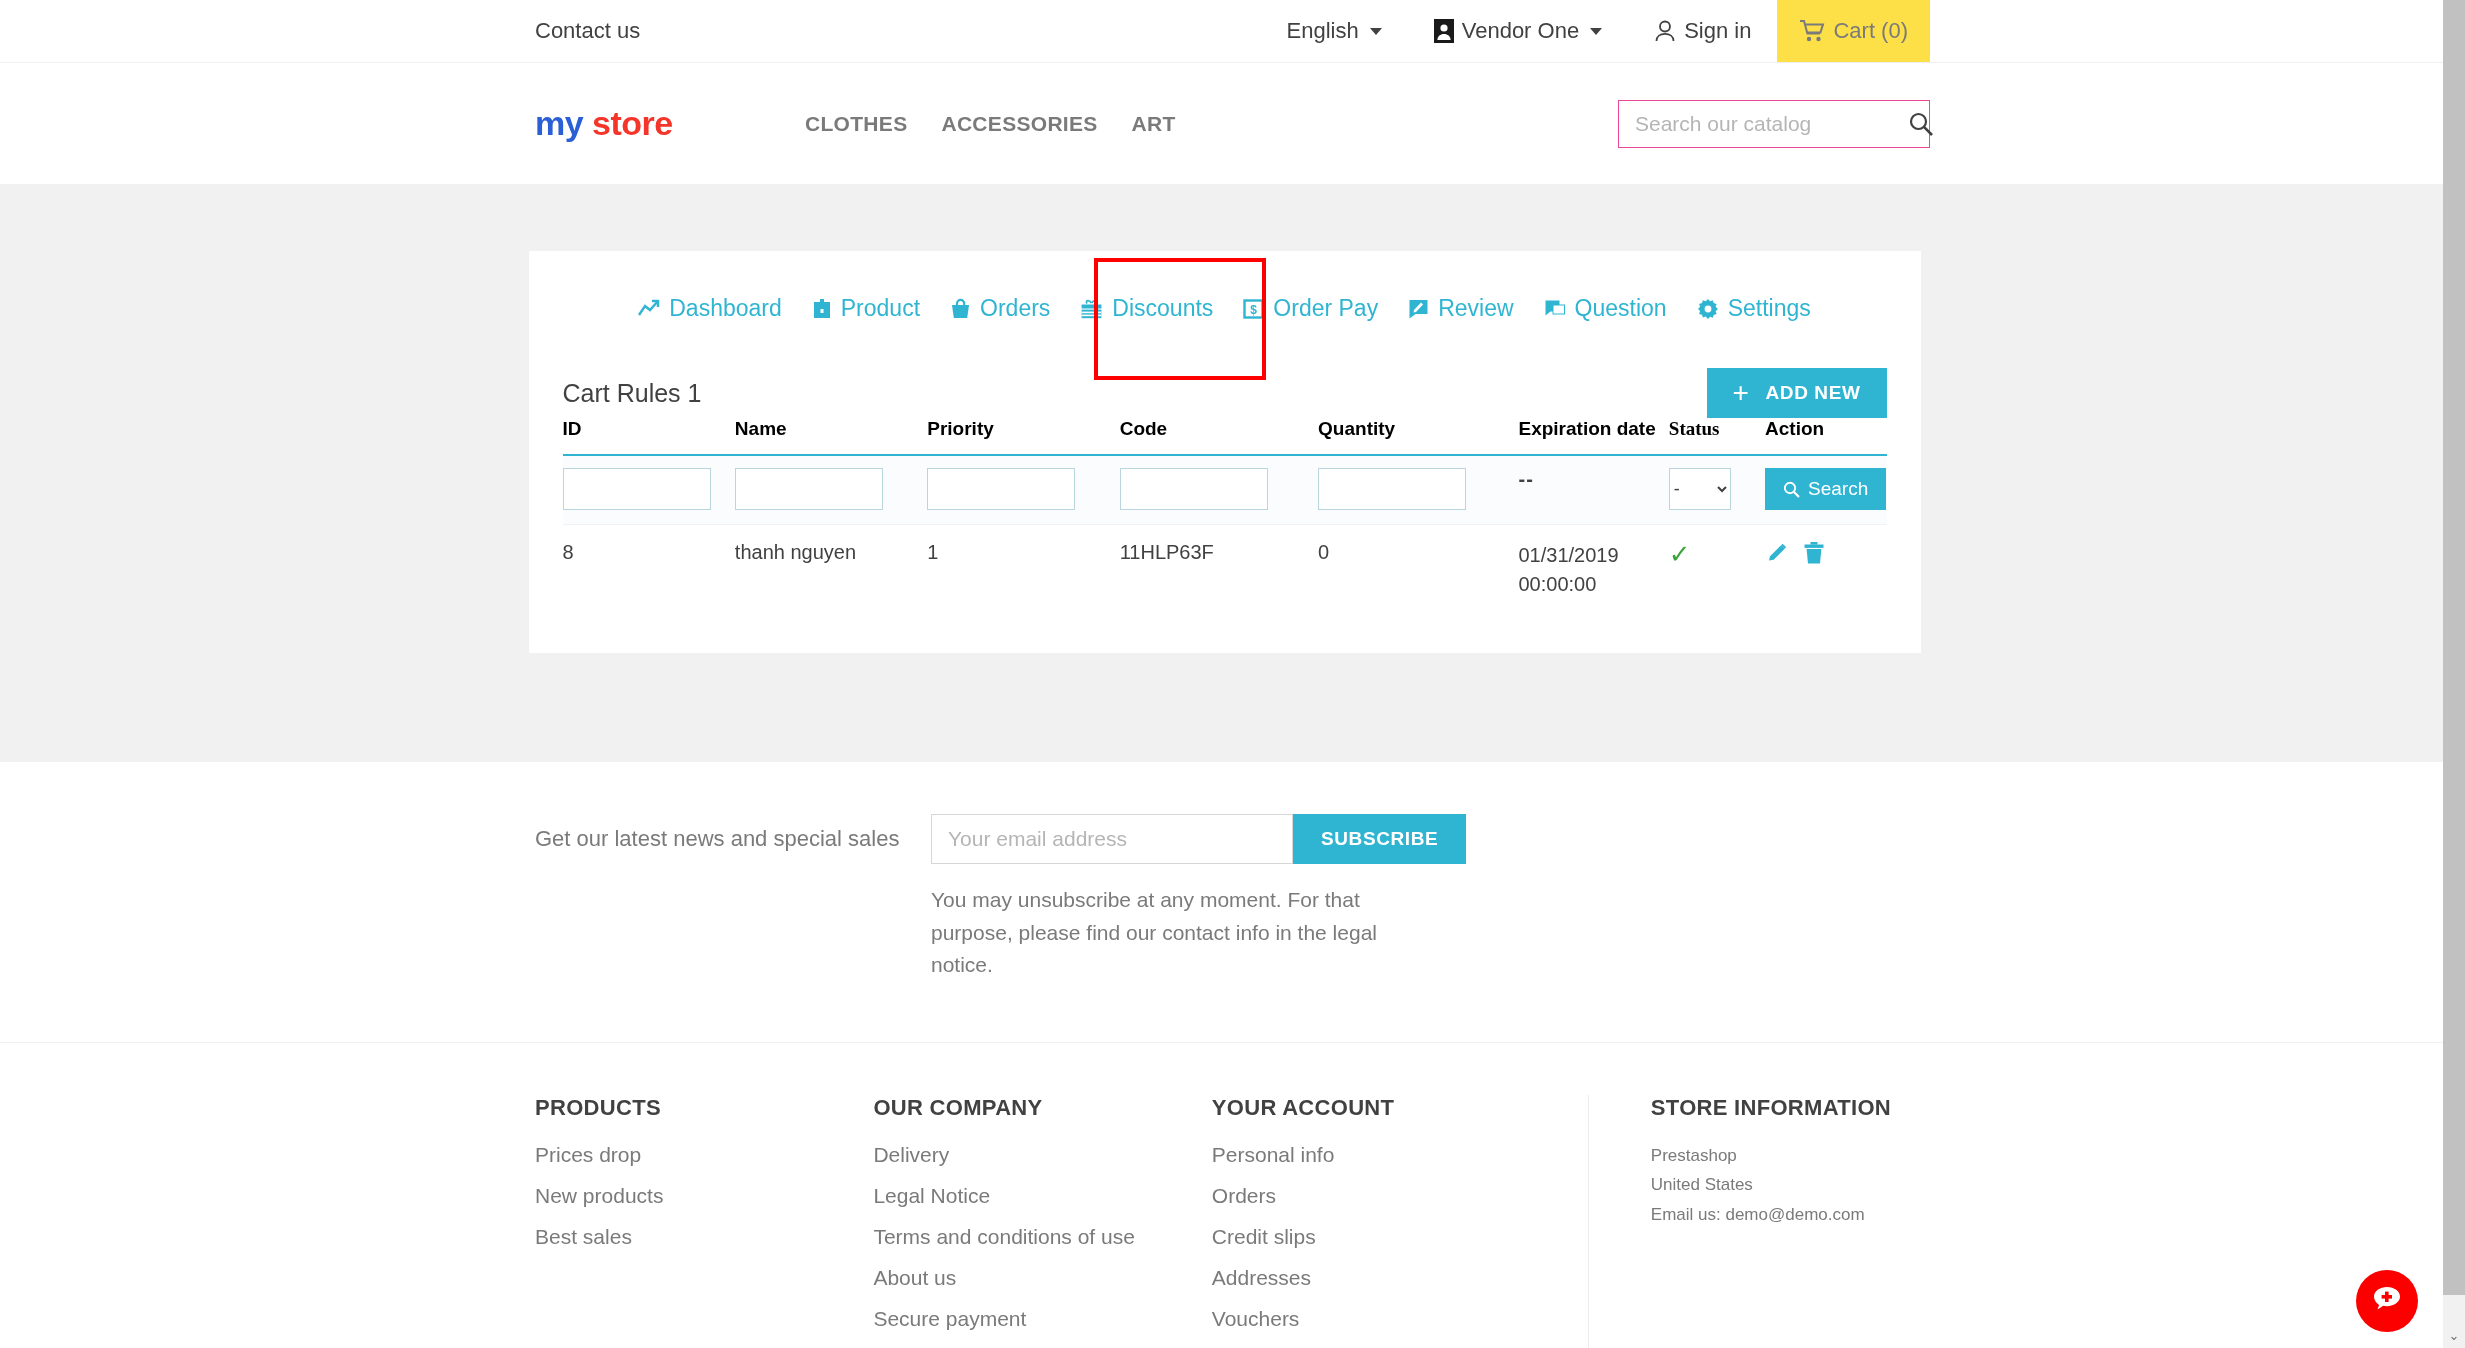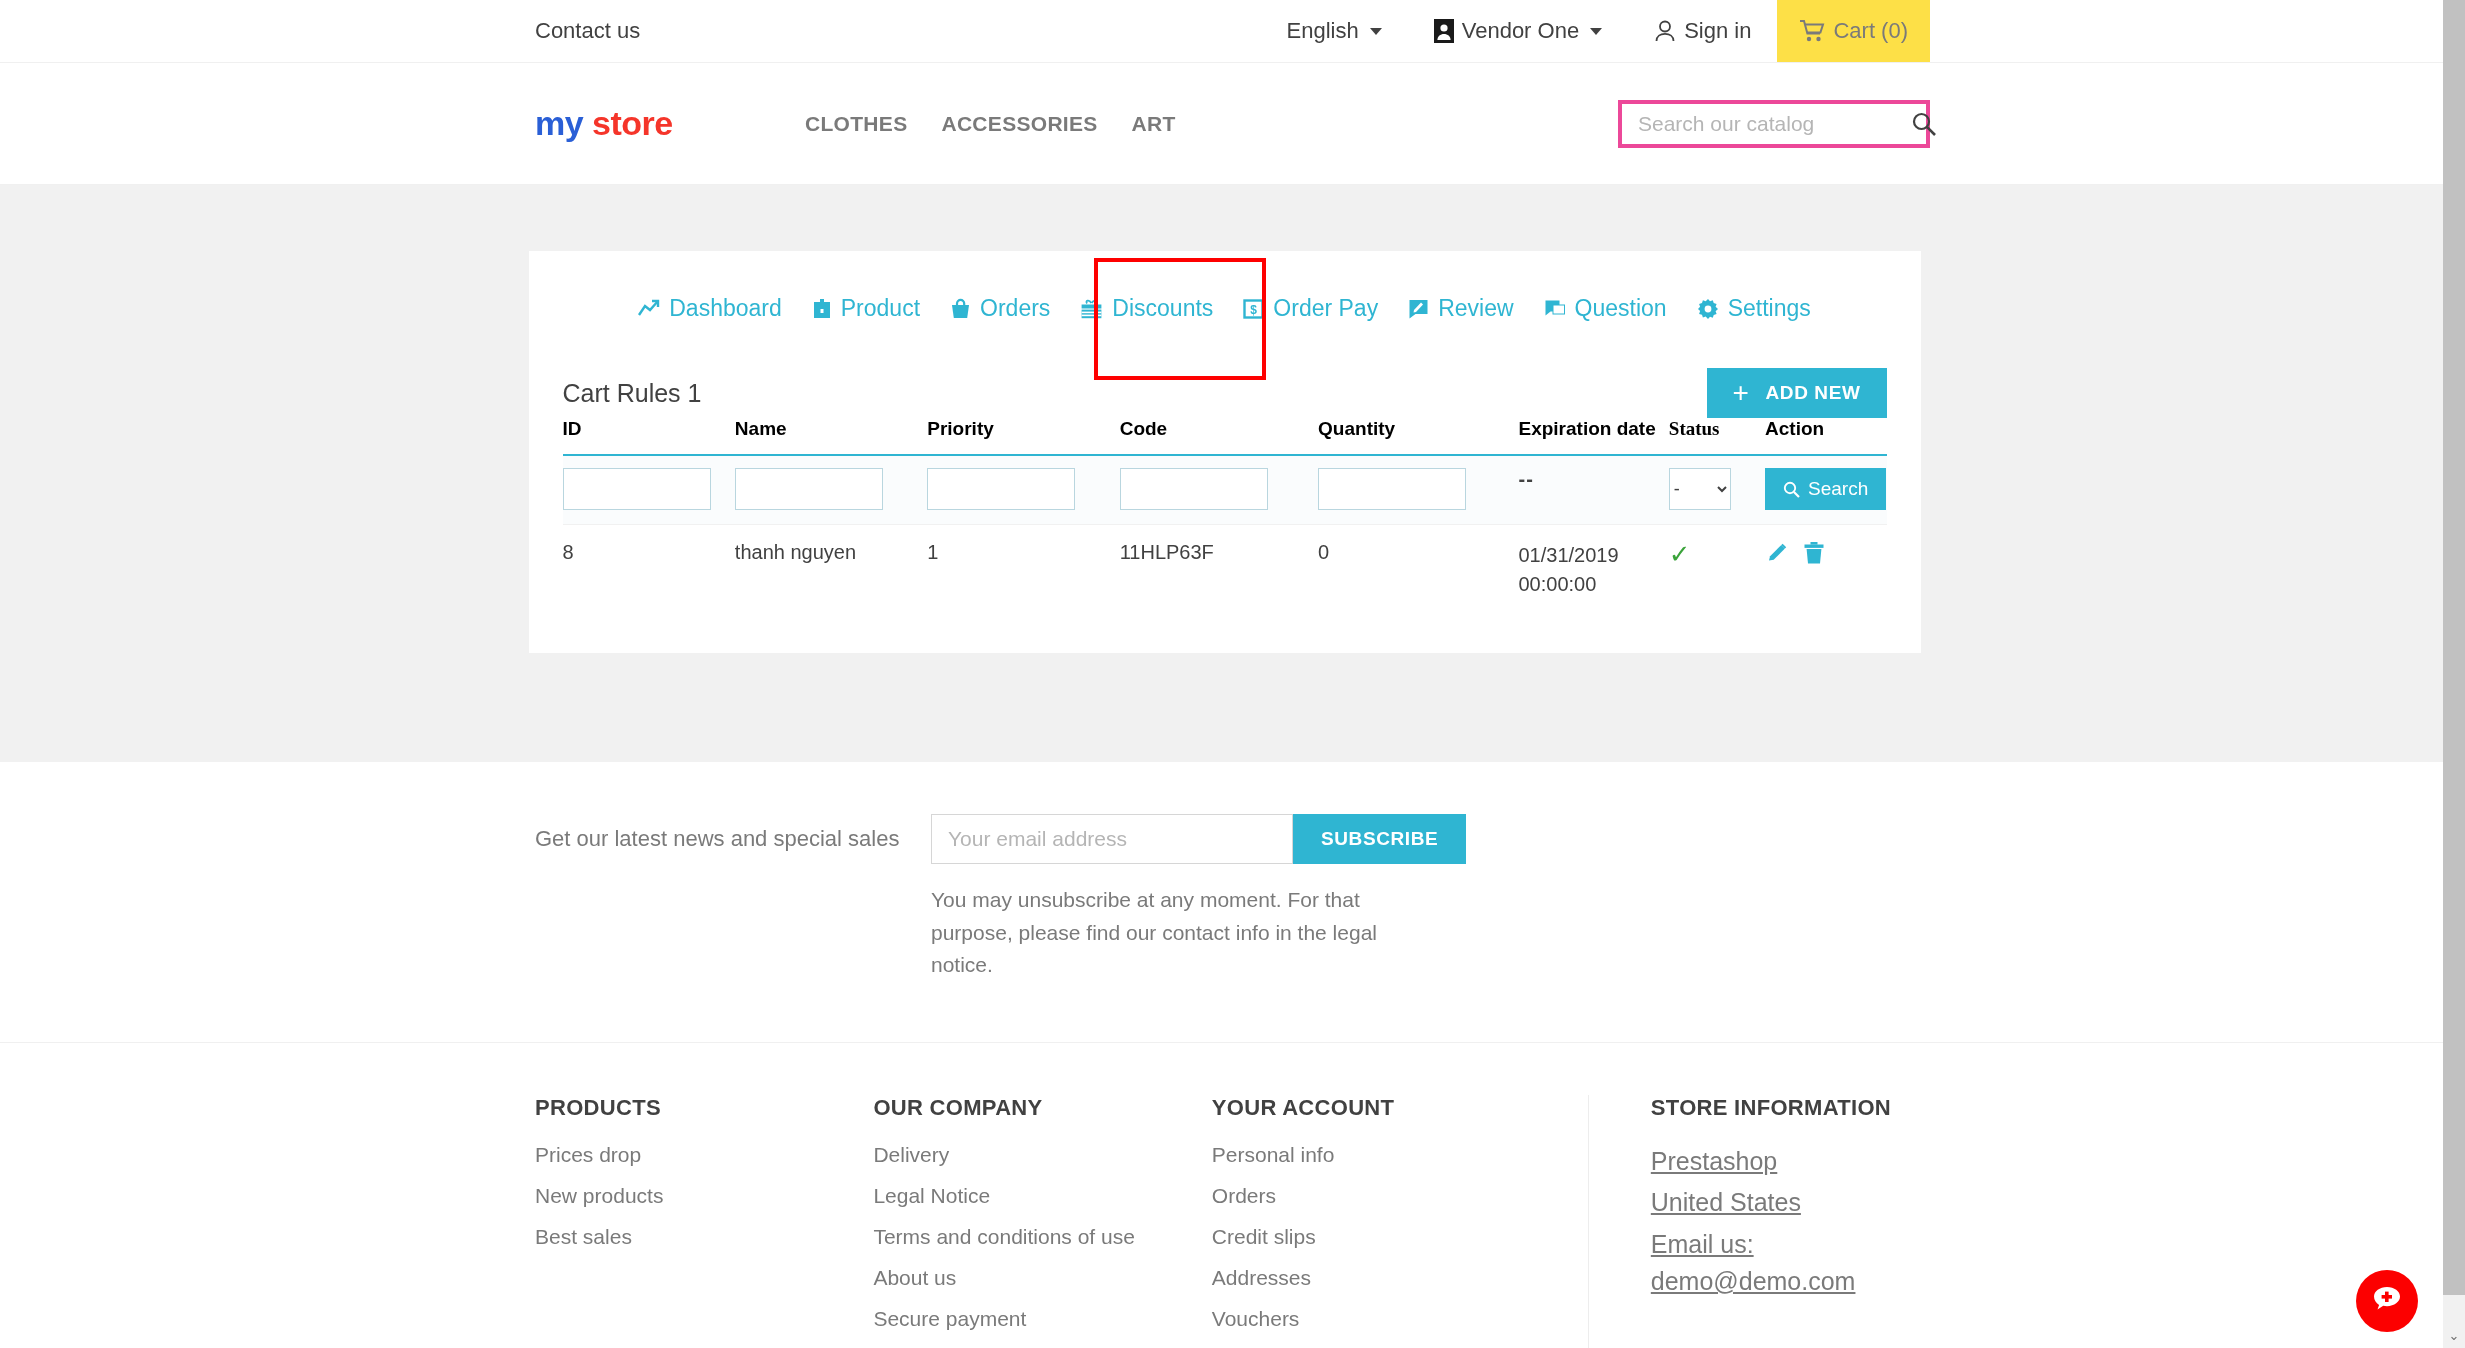--- a/index.html
+++ b/index.html
@@ -76,7 +76,7 @@
   }
   .searchbox {
     width: 312px; height: 48px;
-    border: 4px solid #ec4899;
+    border: 1px solid #ec4899;
     display: flex; align-items: center;
     padding: 0 14px;
     background: #fff;

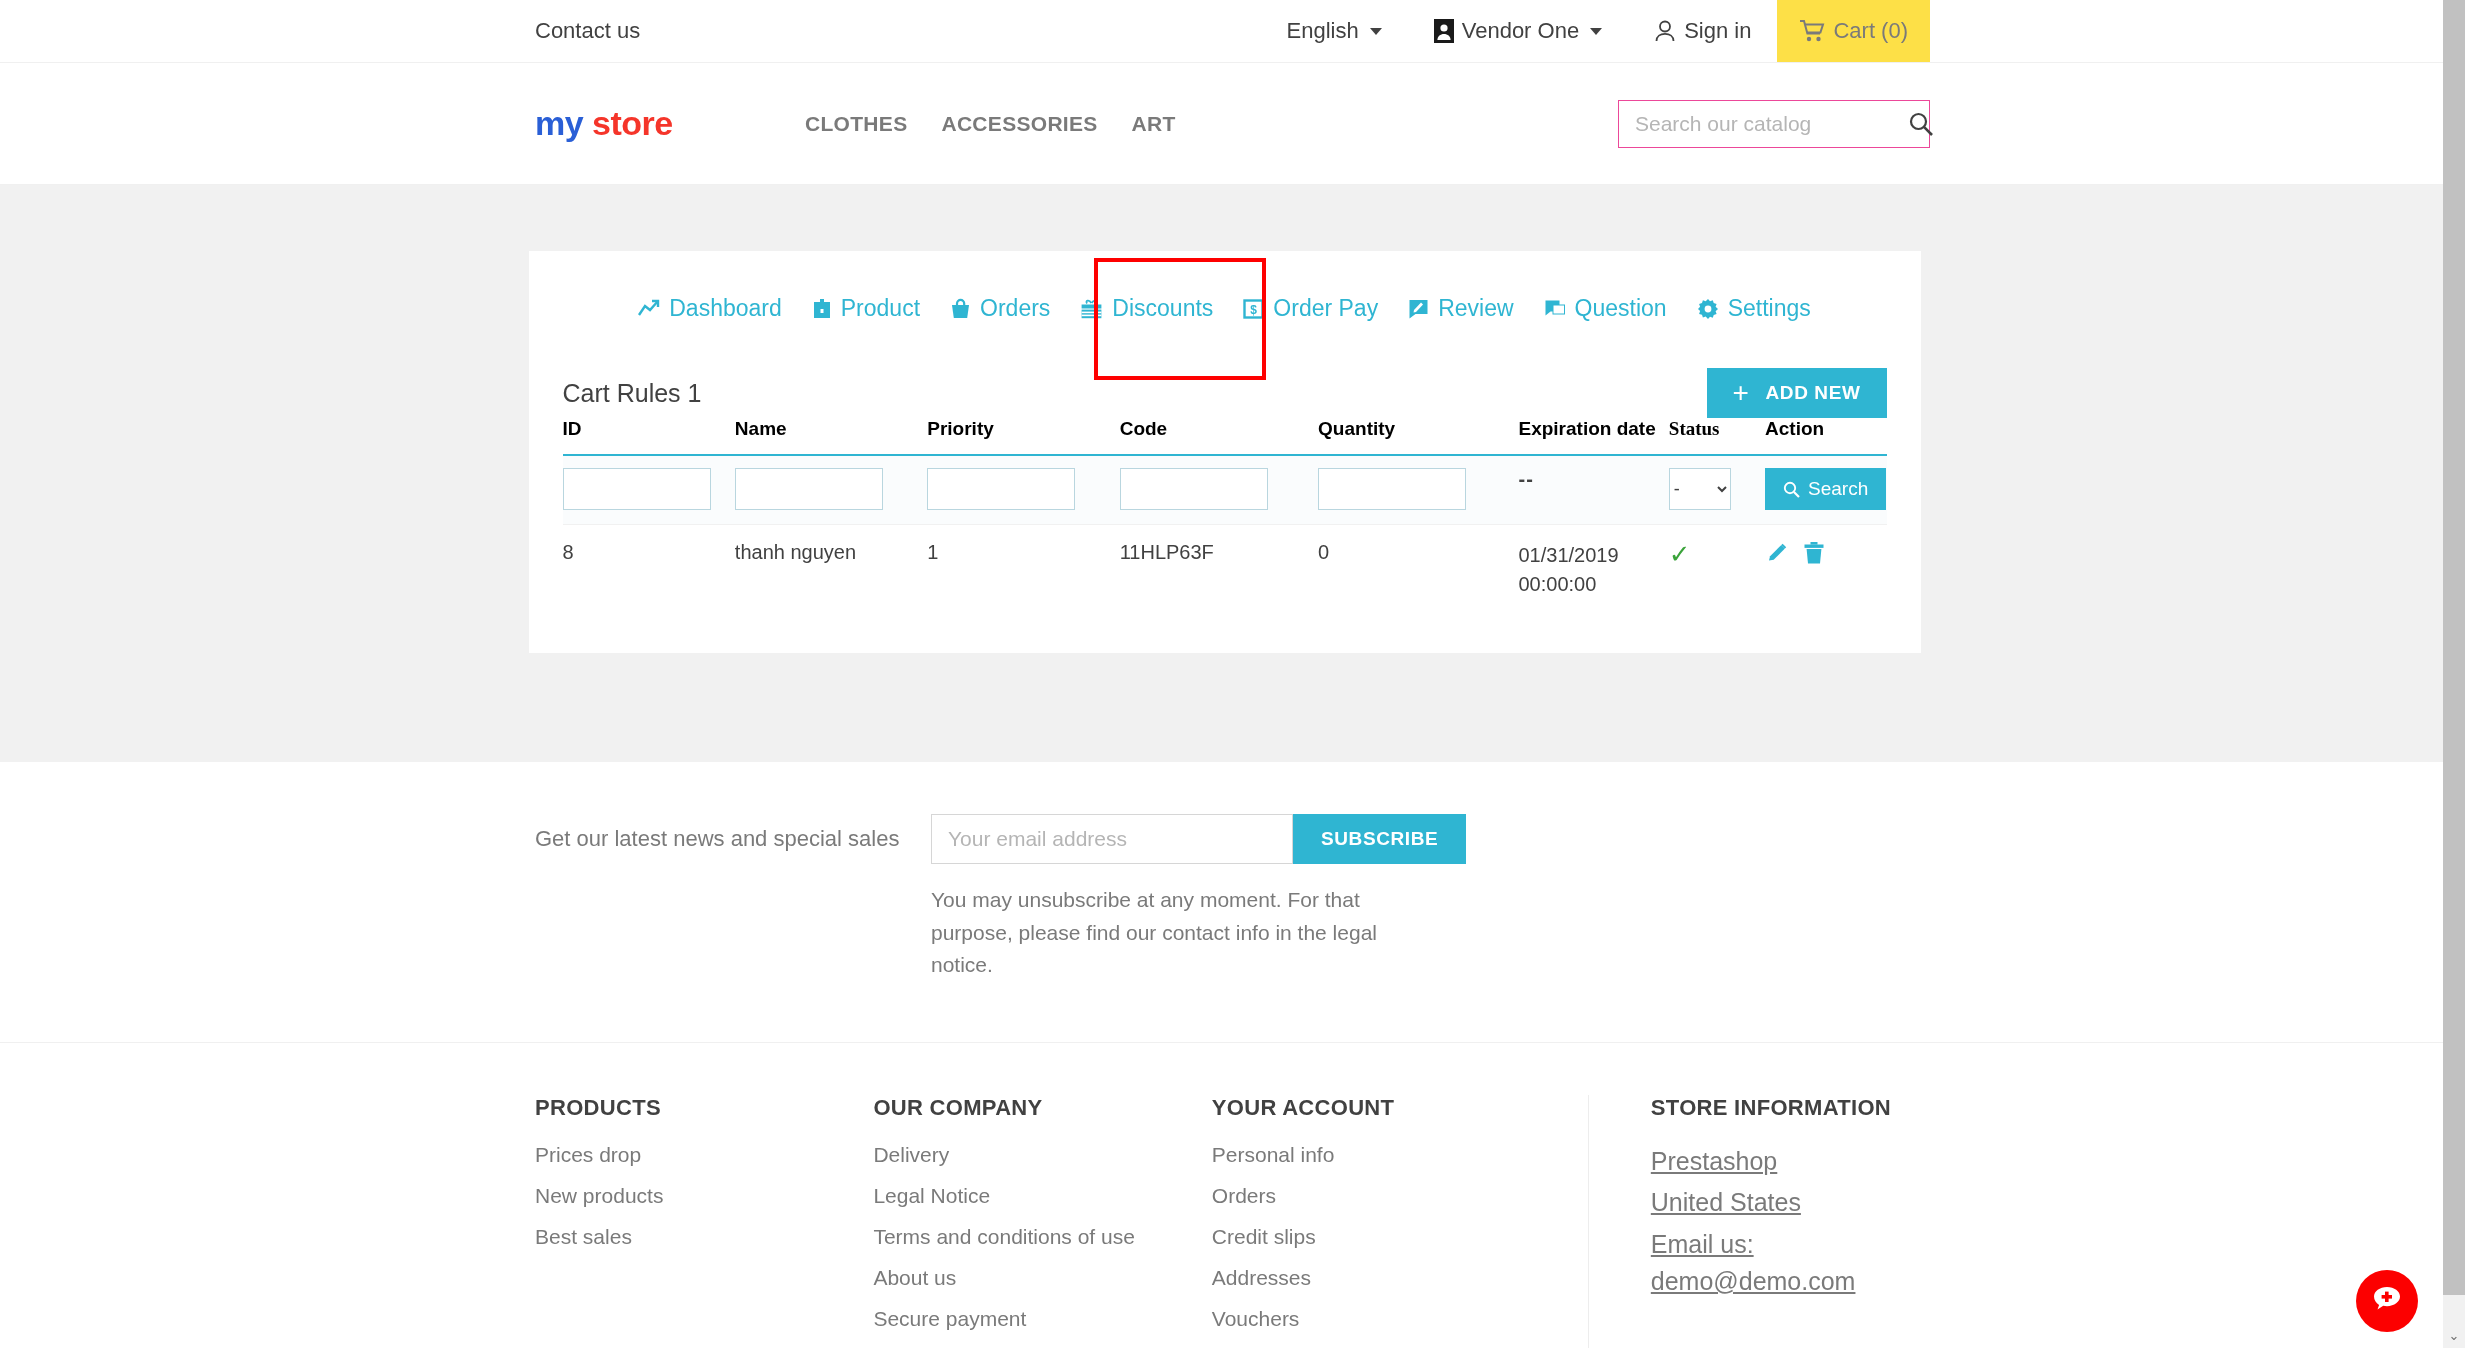--- a/index.html
+++ b/index.html
@@ -221,7 +221,7 @@
     display: block; font-size: 21px; color: #7a7a7a;
     text-decoration: none; margin-bottom: 17px; cursor: pointer;
   }
-  .fcol p { margin: 0 0 4px 0; font-size: 25px; color: #7a7a7a; line-height: 1.5; text-decoration: underline; }
+  .fcol p { margin: 0 0 4px 0; font-size: 17px; color: #7a7a7a; line-height: 1.5; }
 
   
   .fab {

